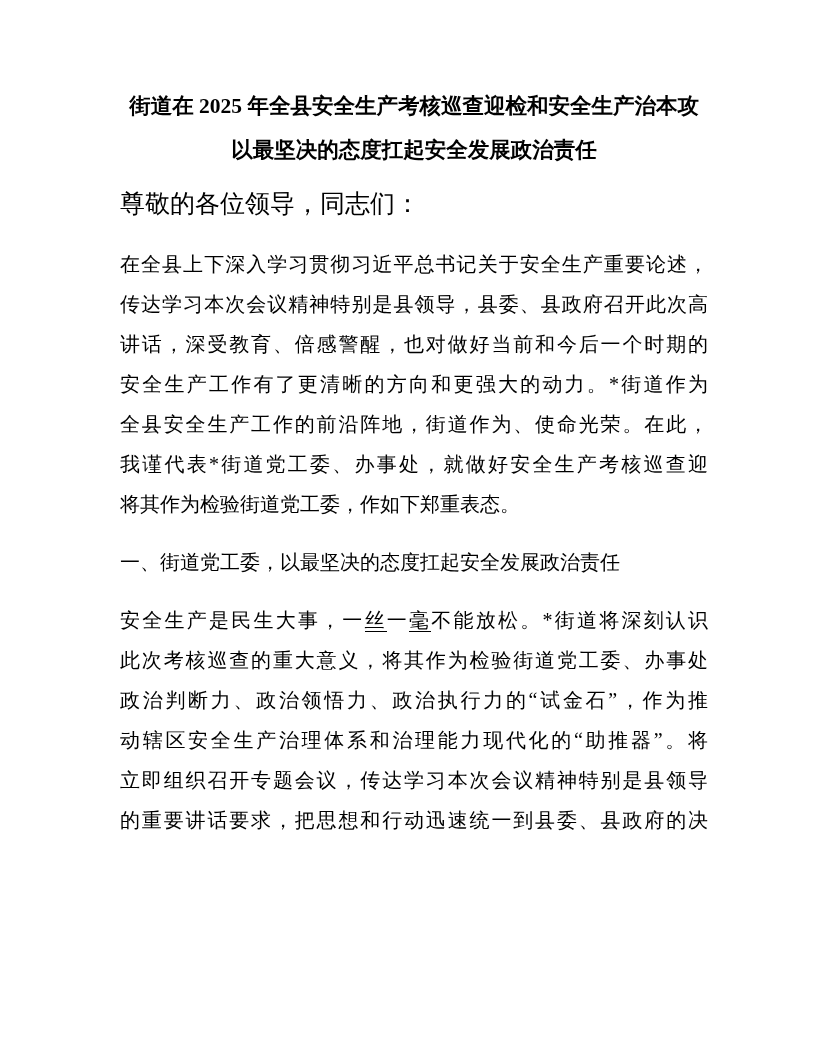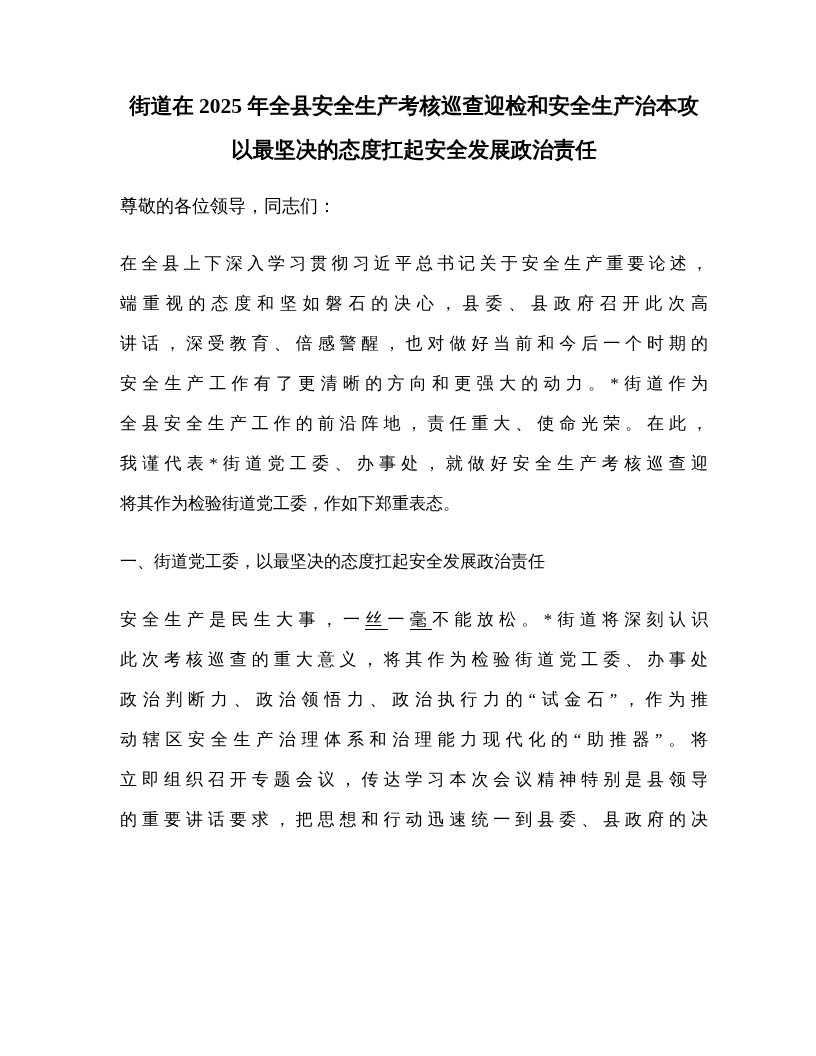--- a/index.html
+++ b/index.html
@@ -30,9 +30,10 @@
   }
   .title-line { white-space: nowrap; }
   .greeting {
-    font-size: 18px;
+    font-size: 25px;
     line-height: 40px;
     margin-bottom: 18px;
+    font-family: Liberation Mono, monospace;
   }
   .para { margin-bottom: 18px; }
   .para.heading { margin-bottom: 18px; }

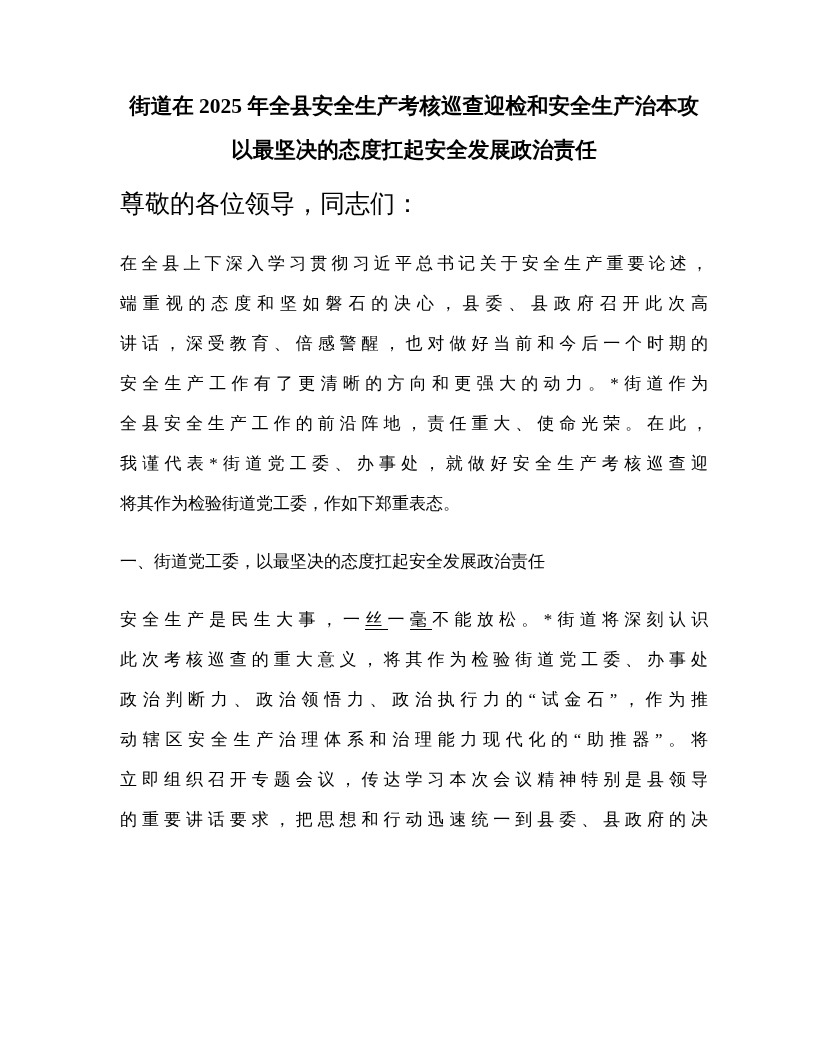--- a/index.html
+++ b/index.html
@@ -38,7 +38,7 @@
   .para { margin-bottom: 18px; }
   .para.heading { margin-bottom: 18px; }
   .line {
-    font-size: 17px;
+    font-size: 20px;
     line-height: 40px;
     text-align: left;
     font-family: Liberation Serif, serif;

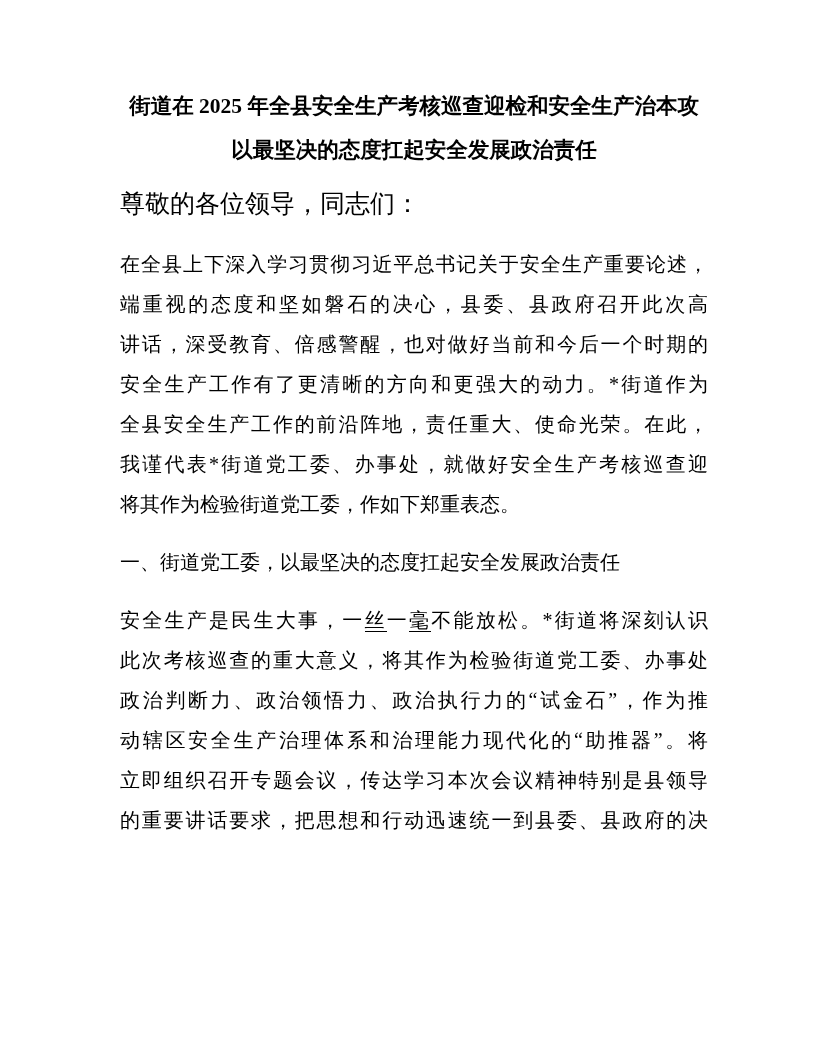--- a/index.html
+++ b/index.html
@@ -68,7 +68,7 @@
     <div>
         <div class="para body">
           <div class="line just">在全县上下深入学习贯彻习近平总书记关于安全生产重要论述，</div>
-          <div class="line just">端重视的态度和坚如磐石的决心，县委、县政府召开此次高</div>
+          <div class="line just">传达学习本次会议精神特别是县领导，县委、县政府召开此次高</div>
           <div class="line just">讲话，深受教育、倍感警醒，也对做好当前和今后一个时期的</div>
           <div class="line just">安全生产工作有了更清晰的方向和更强大的动力。*街道作为</div>
           <div class="line just">全县安全生产工作的前沿阵地，责任重大、使命光荣。在此，</div>

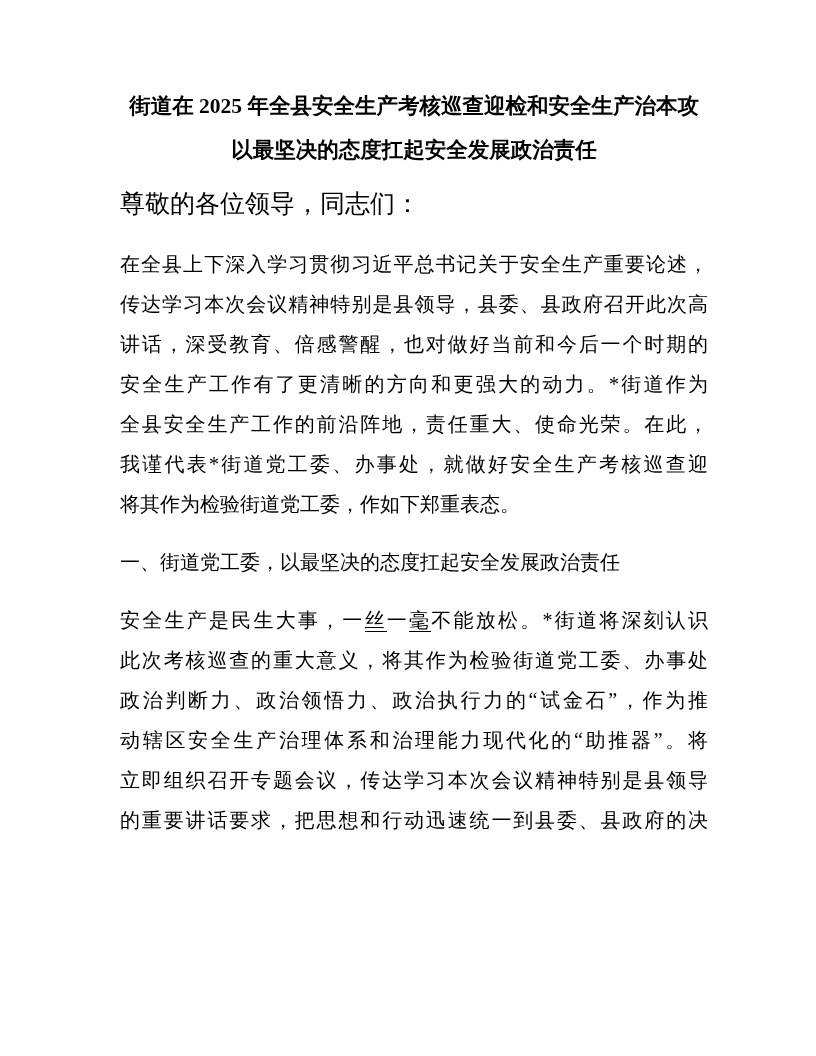--- a/index.html
+++ b/index.html
@@ -71,7 +71,7 @@
           <div class="line just">传达学习本次会议精神特别是县领导，县委、县政府召开此次高</div>
           <div class="line just">讲话，深受教育、倍感警醒，也对做好当前和今后一个时期的</div>
           <div class="line just">安全生产工作有了更清晰的方向和更强大的动力。*街道作为</div>
-          <div class="line just">全县安全生产工作的前沿阵地，责任重大、使命光荣。在此，</div>
+          <div class="line just">全县安全生产工作的前沿阵地，街道作为、使命光荣。在此，</div>
           <div class="line just">我谨代表*街道党工委、办事处，就做好安全生产考核巡查迎</div>
           <div class="line">将其作为检验街道党工委，作如下郑重表态。</div>
         </div>

